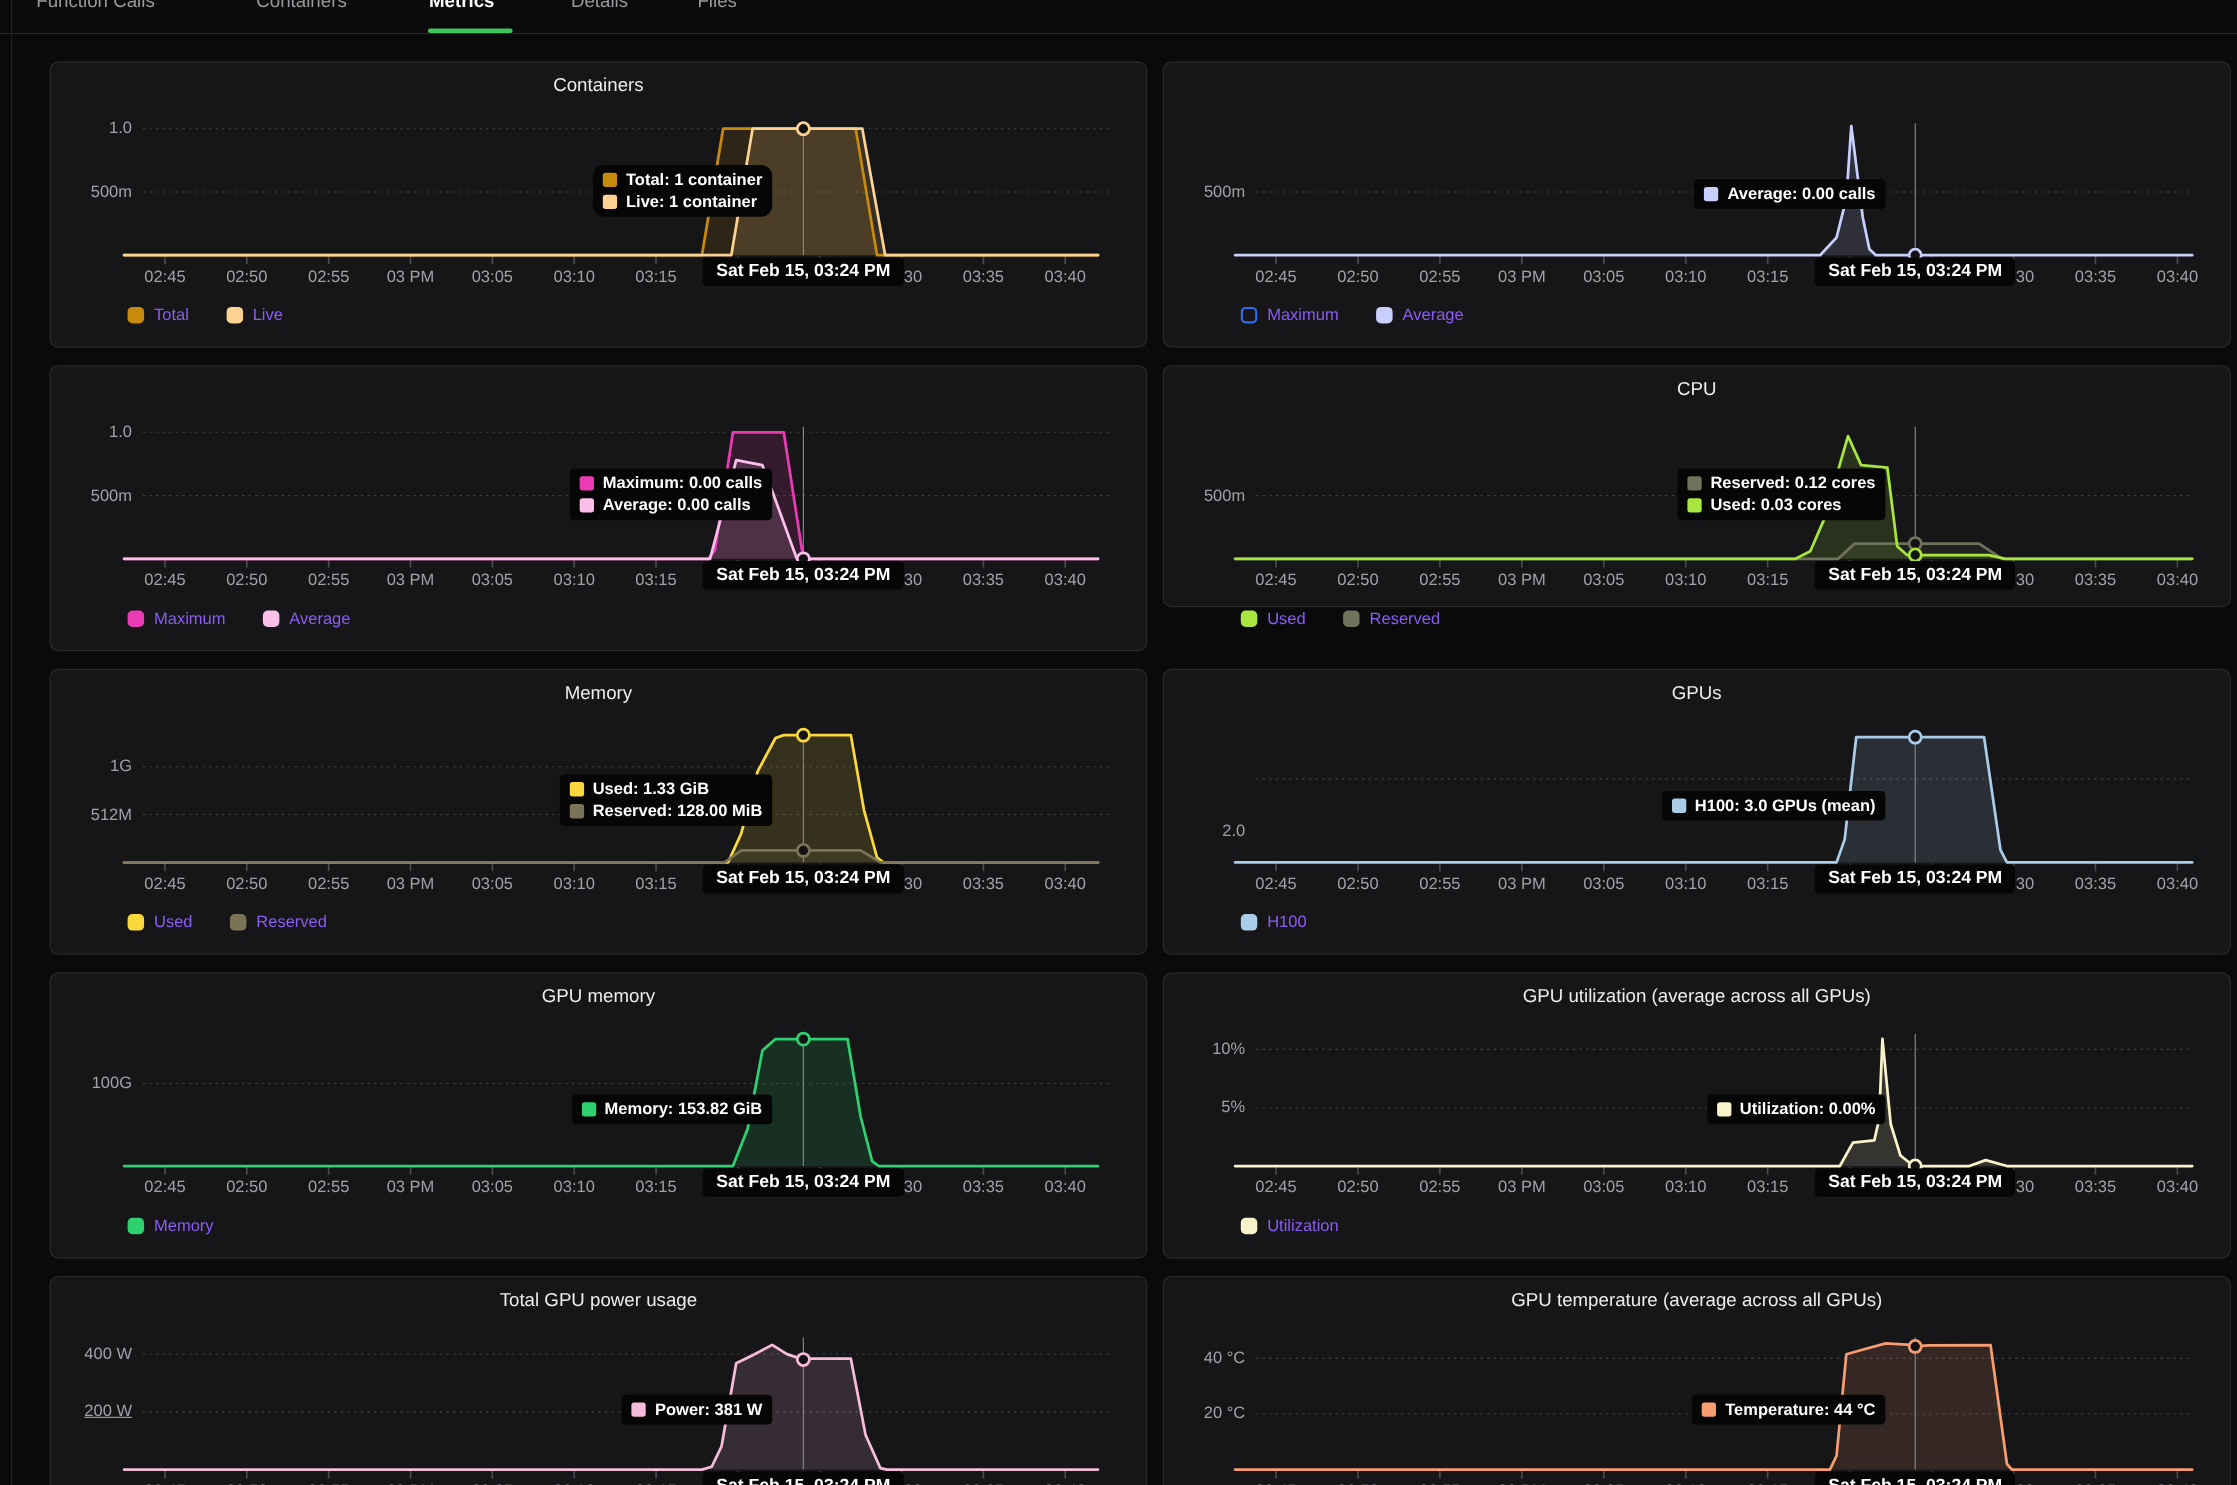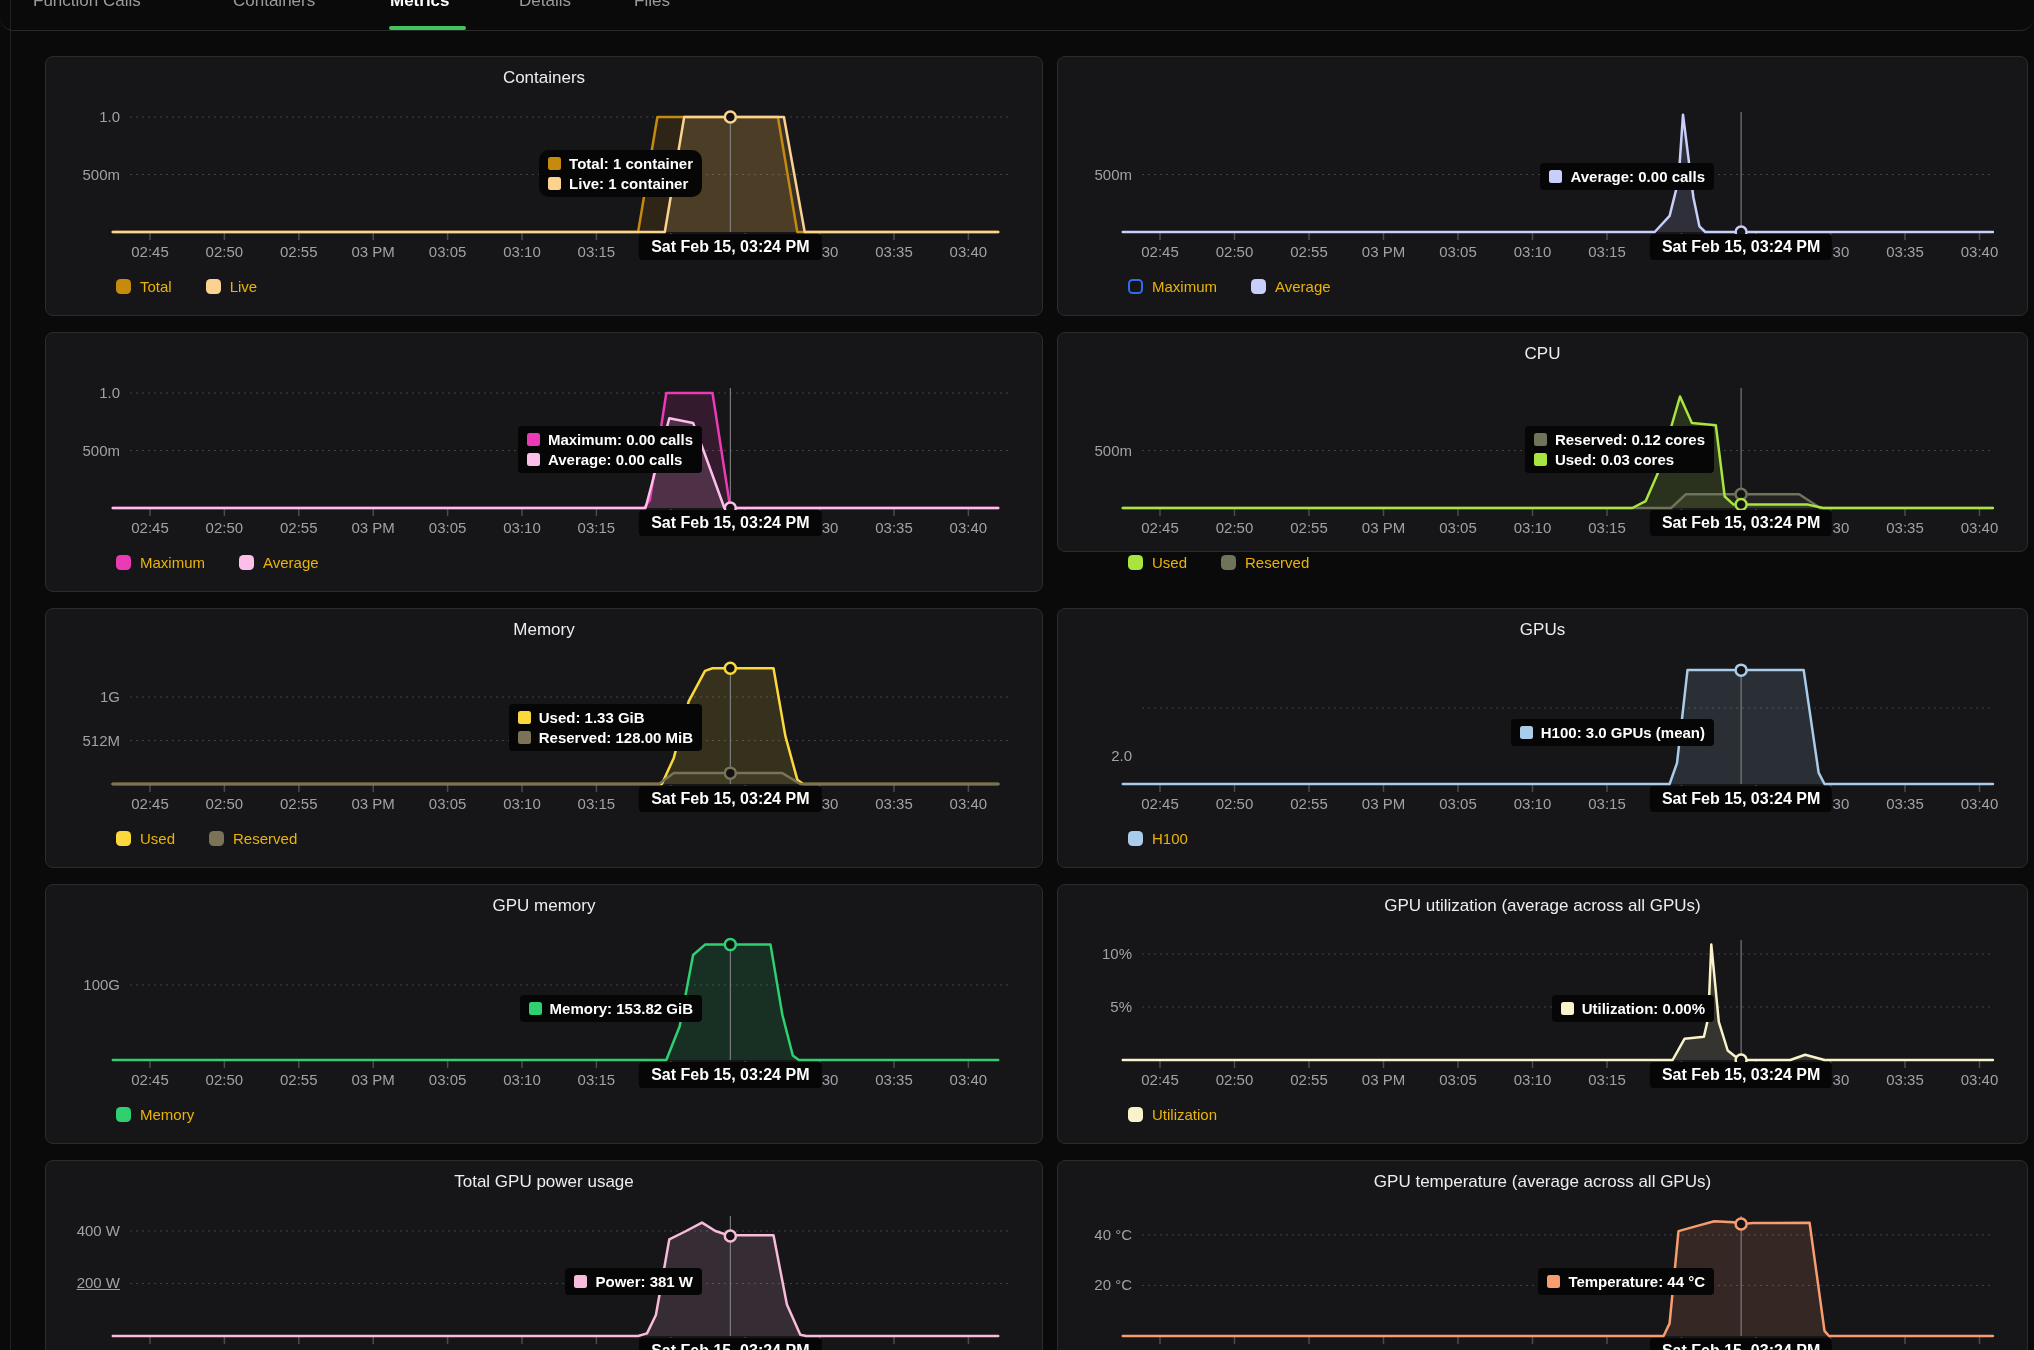--- a/index.html
+++ b/index.html
@@ -9,7 +9,7 @@
     font-family:"Liberation Sans", sans-serif;
     -webkit-font-smoothing:antialiased;
   }
-  #topbar{position:absolute;left:0;top:0;width:2034px;height:30px;border-bottom:1px solid #29292c;overflow:hidden;border-radius:14px;}
+  #topbar{position:absolute;left:0;top:0;width:2034px;height:30px;border-bottom:1px solid #29292c;overflow:hidden;}
   .tab{position:absolute;top:-9px;font-size:17px;color:#9a9a9f;white-space:nowrap;cursor:pointer;}
   .tab.active{color:#ffffff;font-weight:600;}
   #tab-underline{position:absolute;height:3.5px;border-radius:2px;top:26px;}

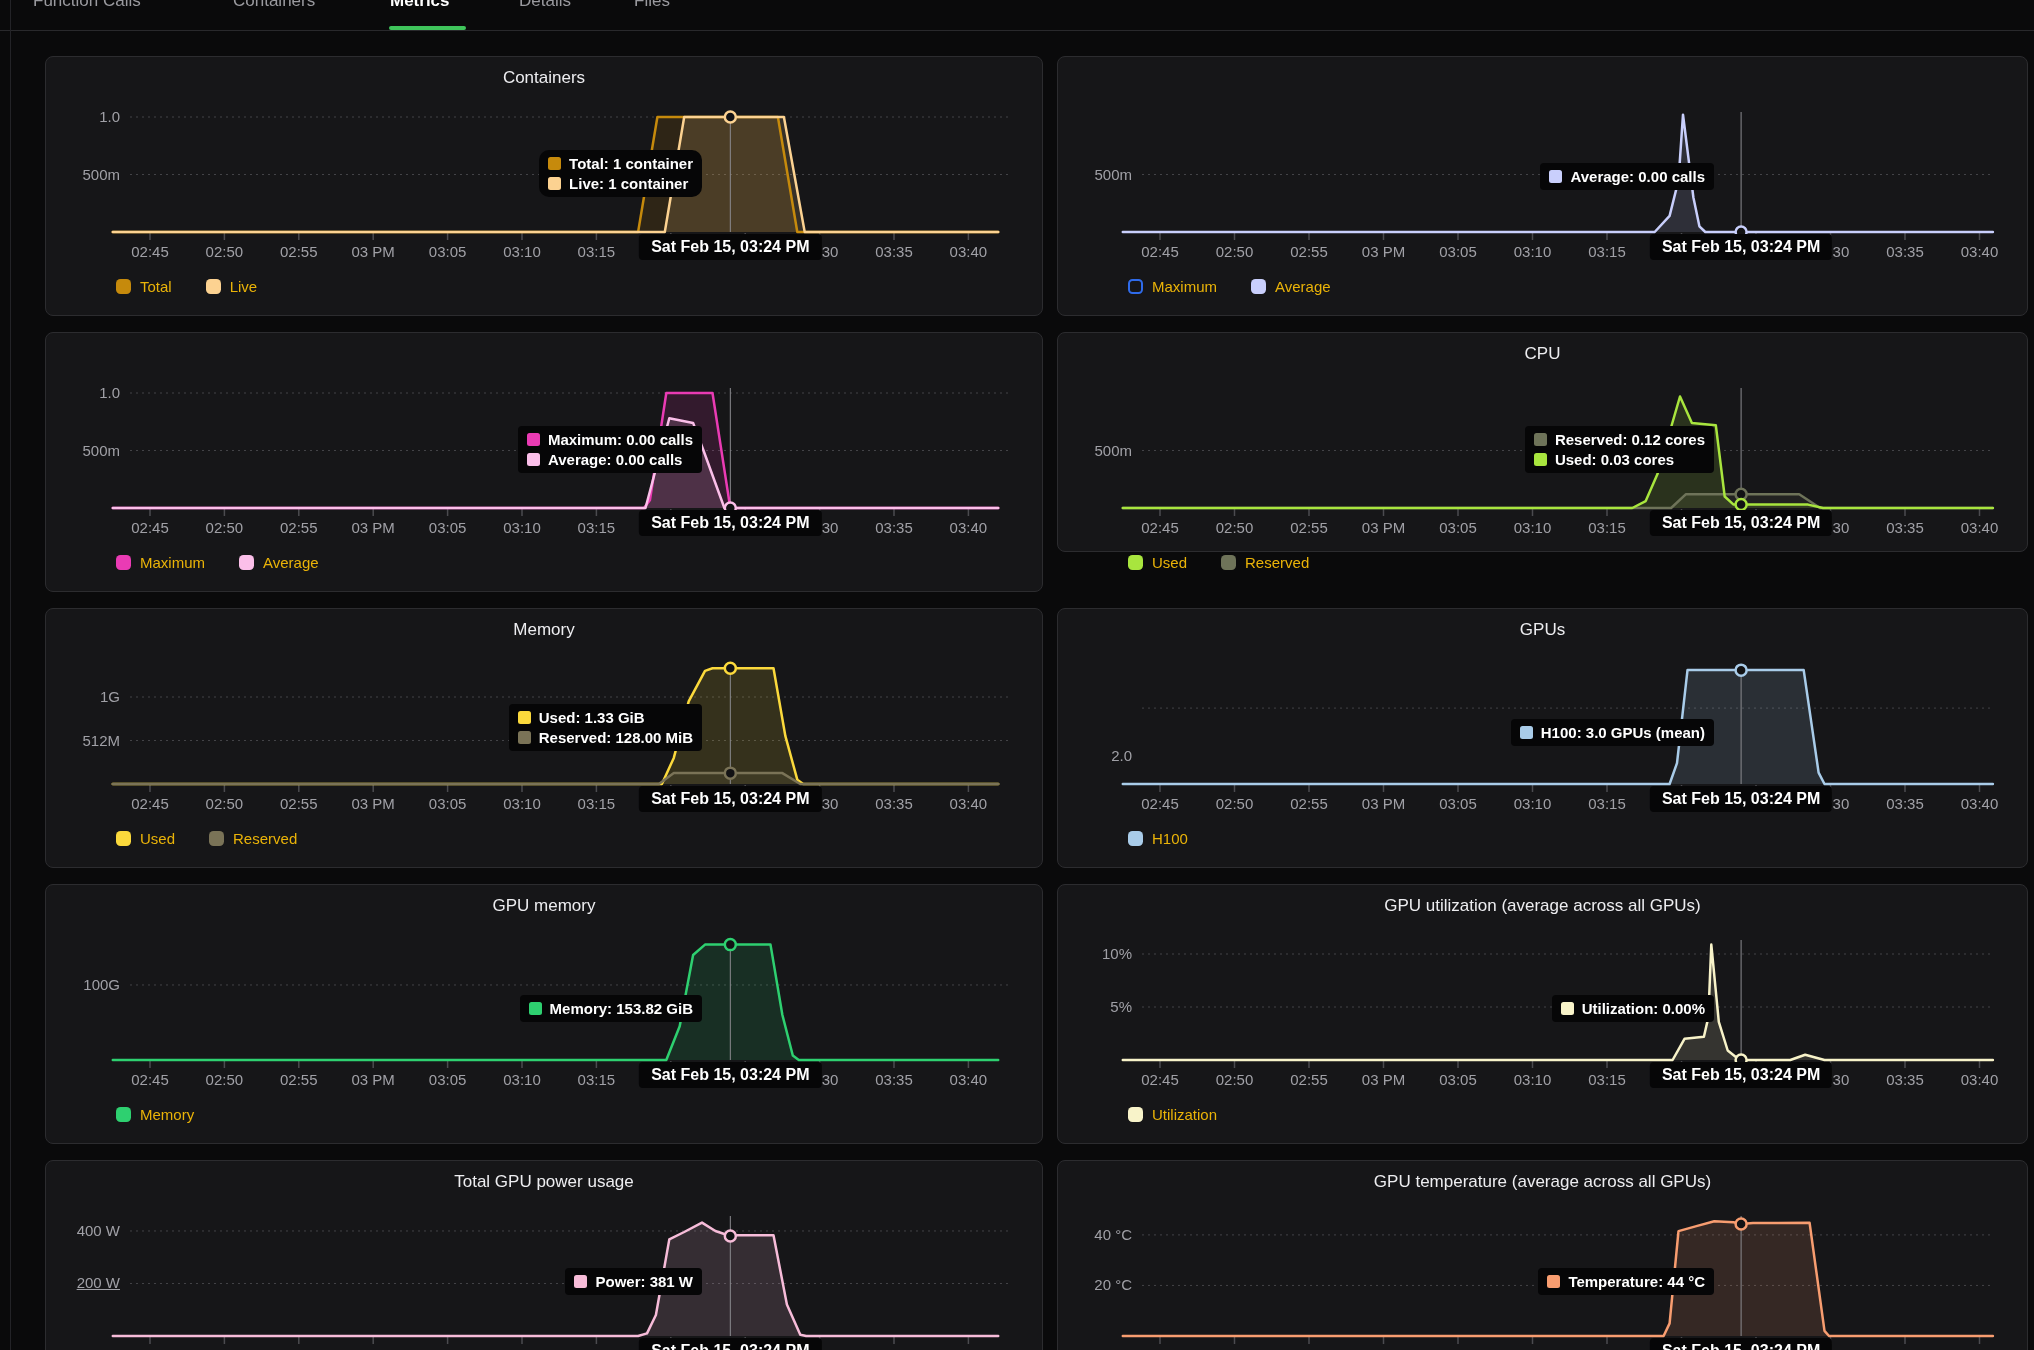--- a/index.html
+++ b/index.html
@@ -21,7 +21,7 @@
   .legend{position:absolute;left:70px;top:221px;display:flex;column-gap:34px;align-items:center;}
   .legend-item{display:flex;align-items:center;cursor:pointer;}
   .legend-swatch{width:15px;height:15px;border-radius:4.5px;margin-right:9px;box-sizing:border-box;}
-  .legend-label{font-size:15px;color:#eab308;}
+  .legend-label{font-size:15px;color:#8b5cf6;}
   .tip{position:absolute;background:#060607;border-radius:4px;padding:5px 9px;display:flex;flex-direction:column;row-gap:3px;z-index:3;}
   .tip-row{display:flex;align-items:center;white-space:nowrap;}
   .tip-swatch{width:13px;height:13px;border-radius:2.5px;margin-right:8px;flex:0 0 auto;}

